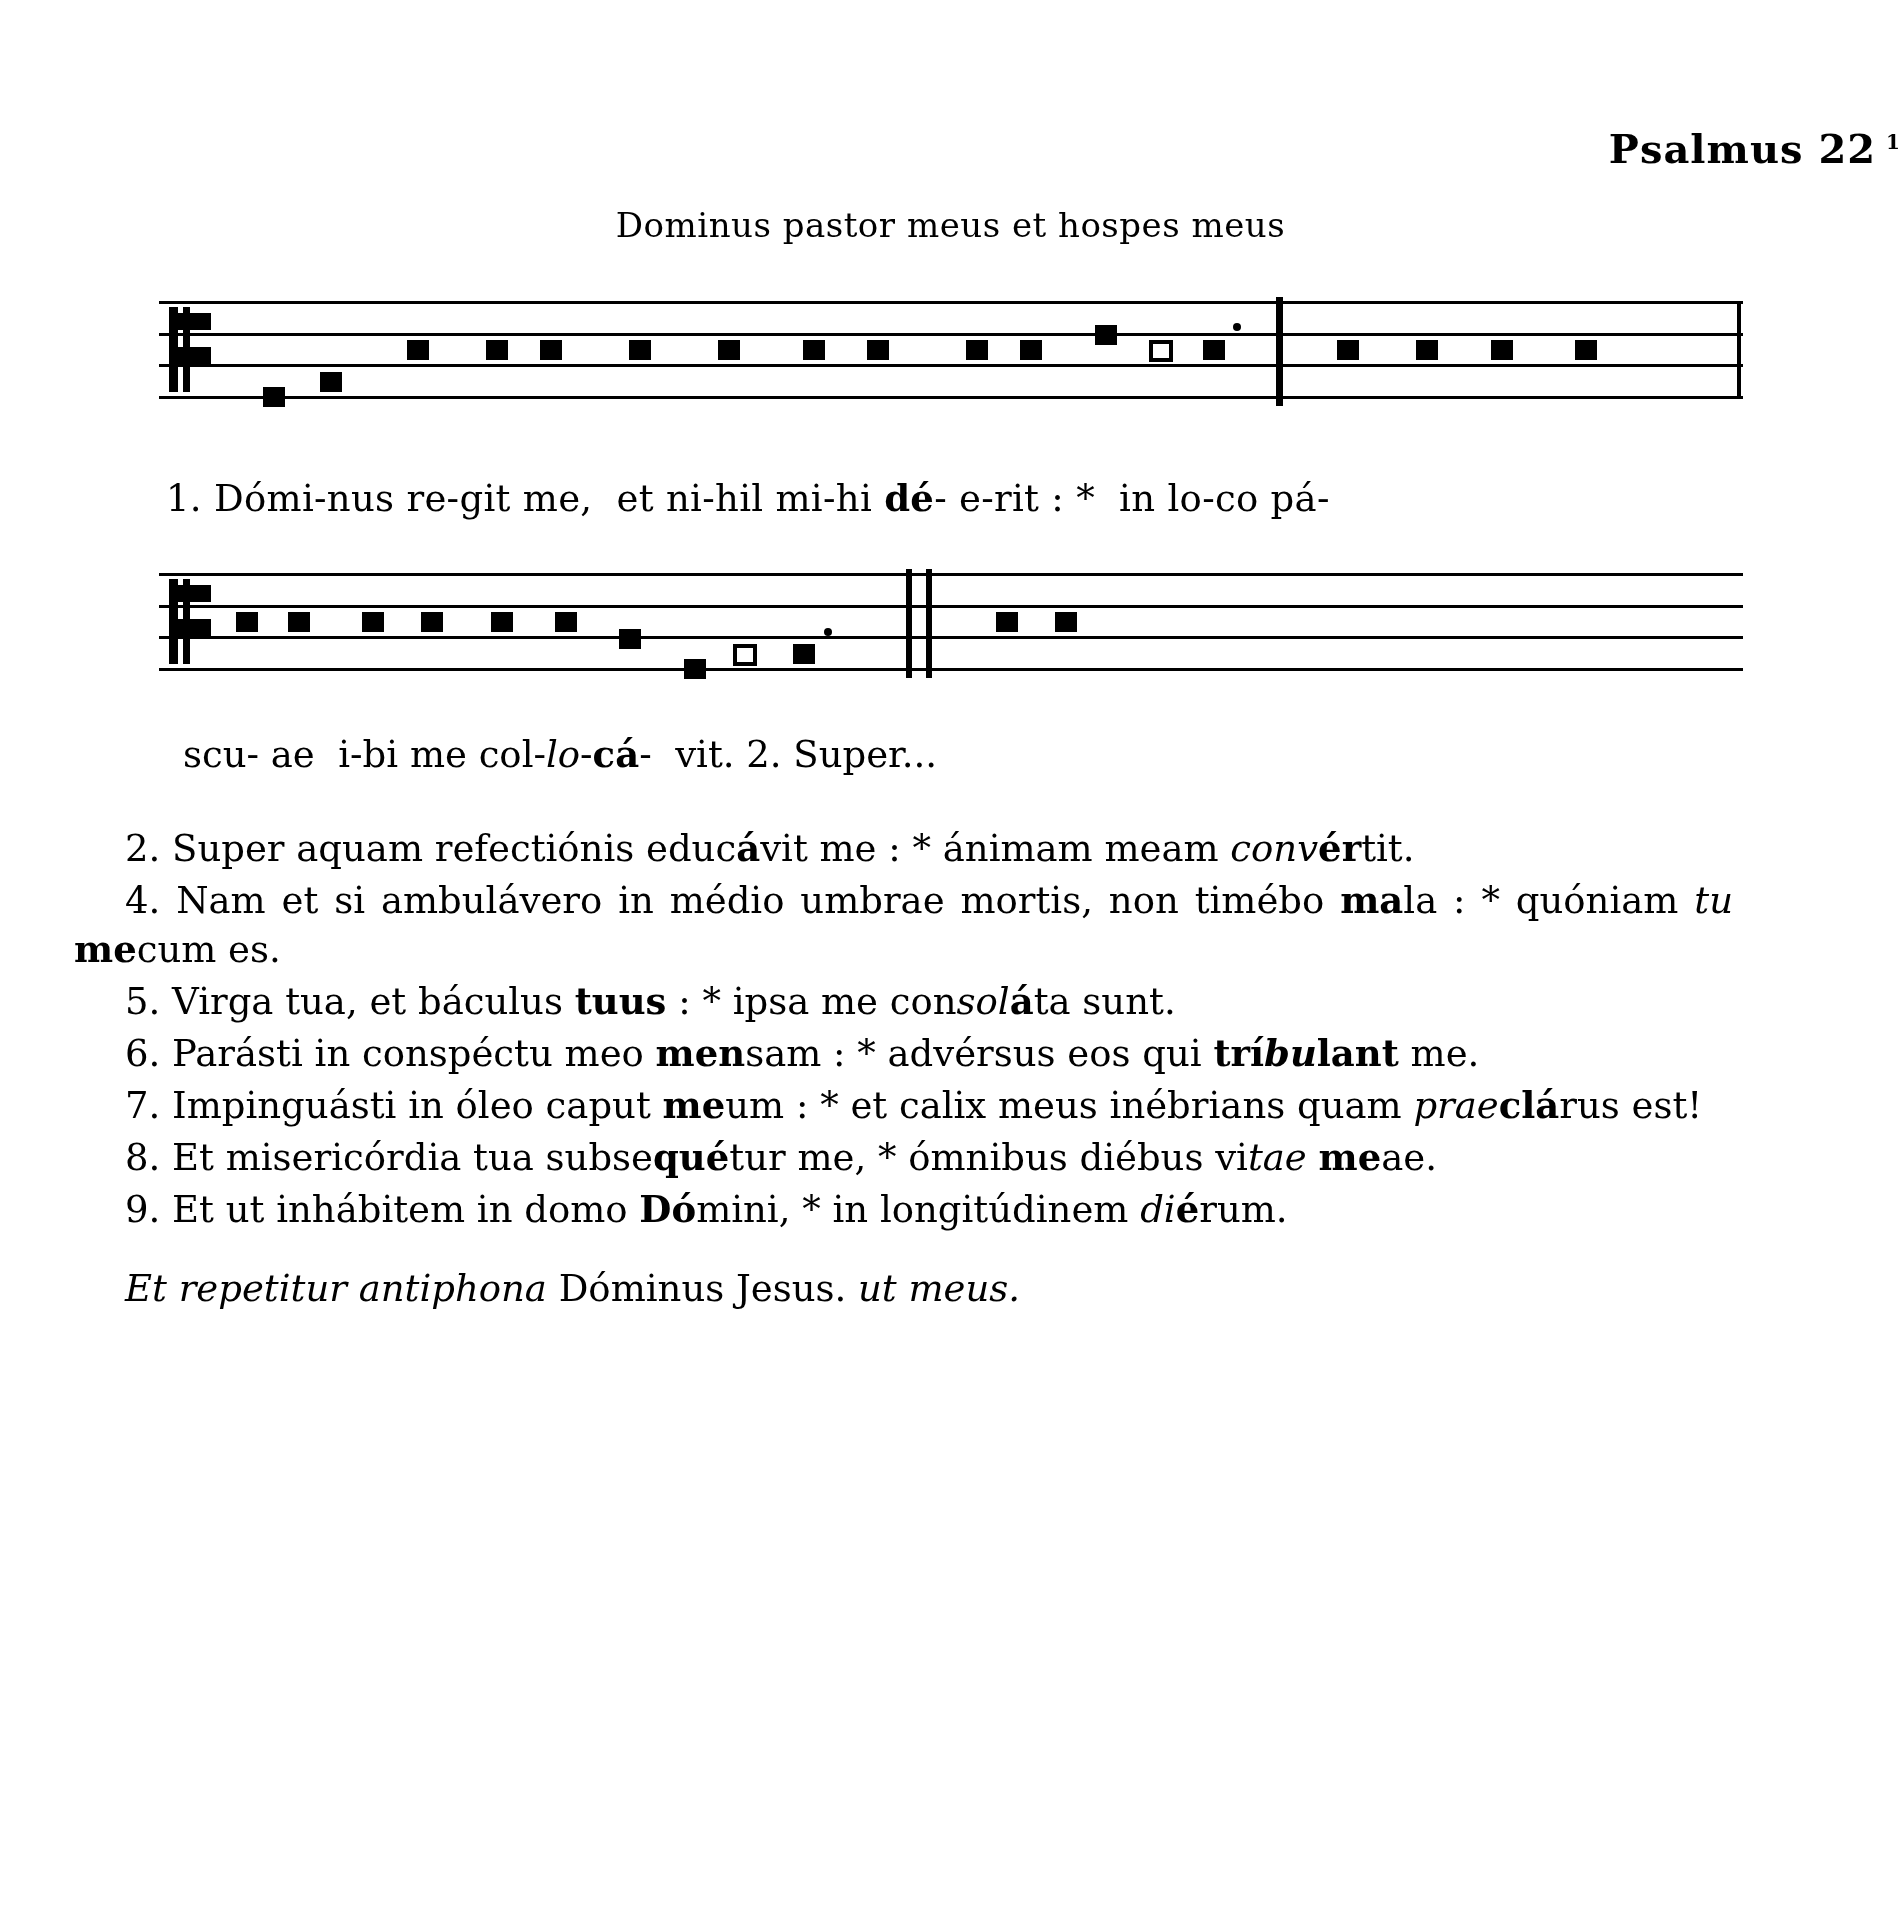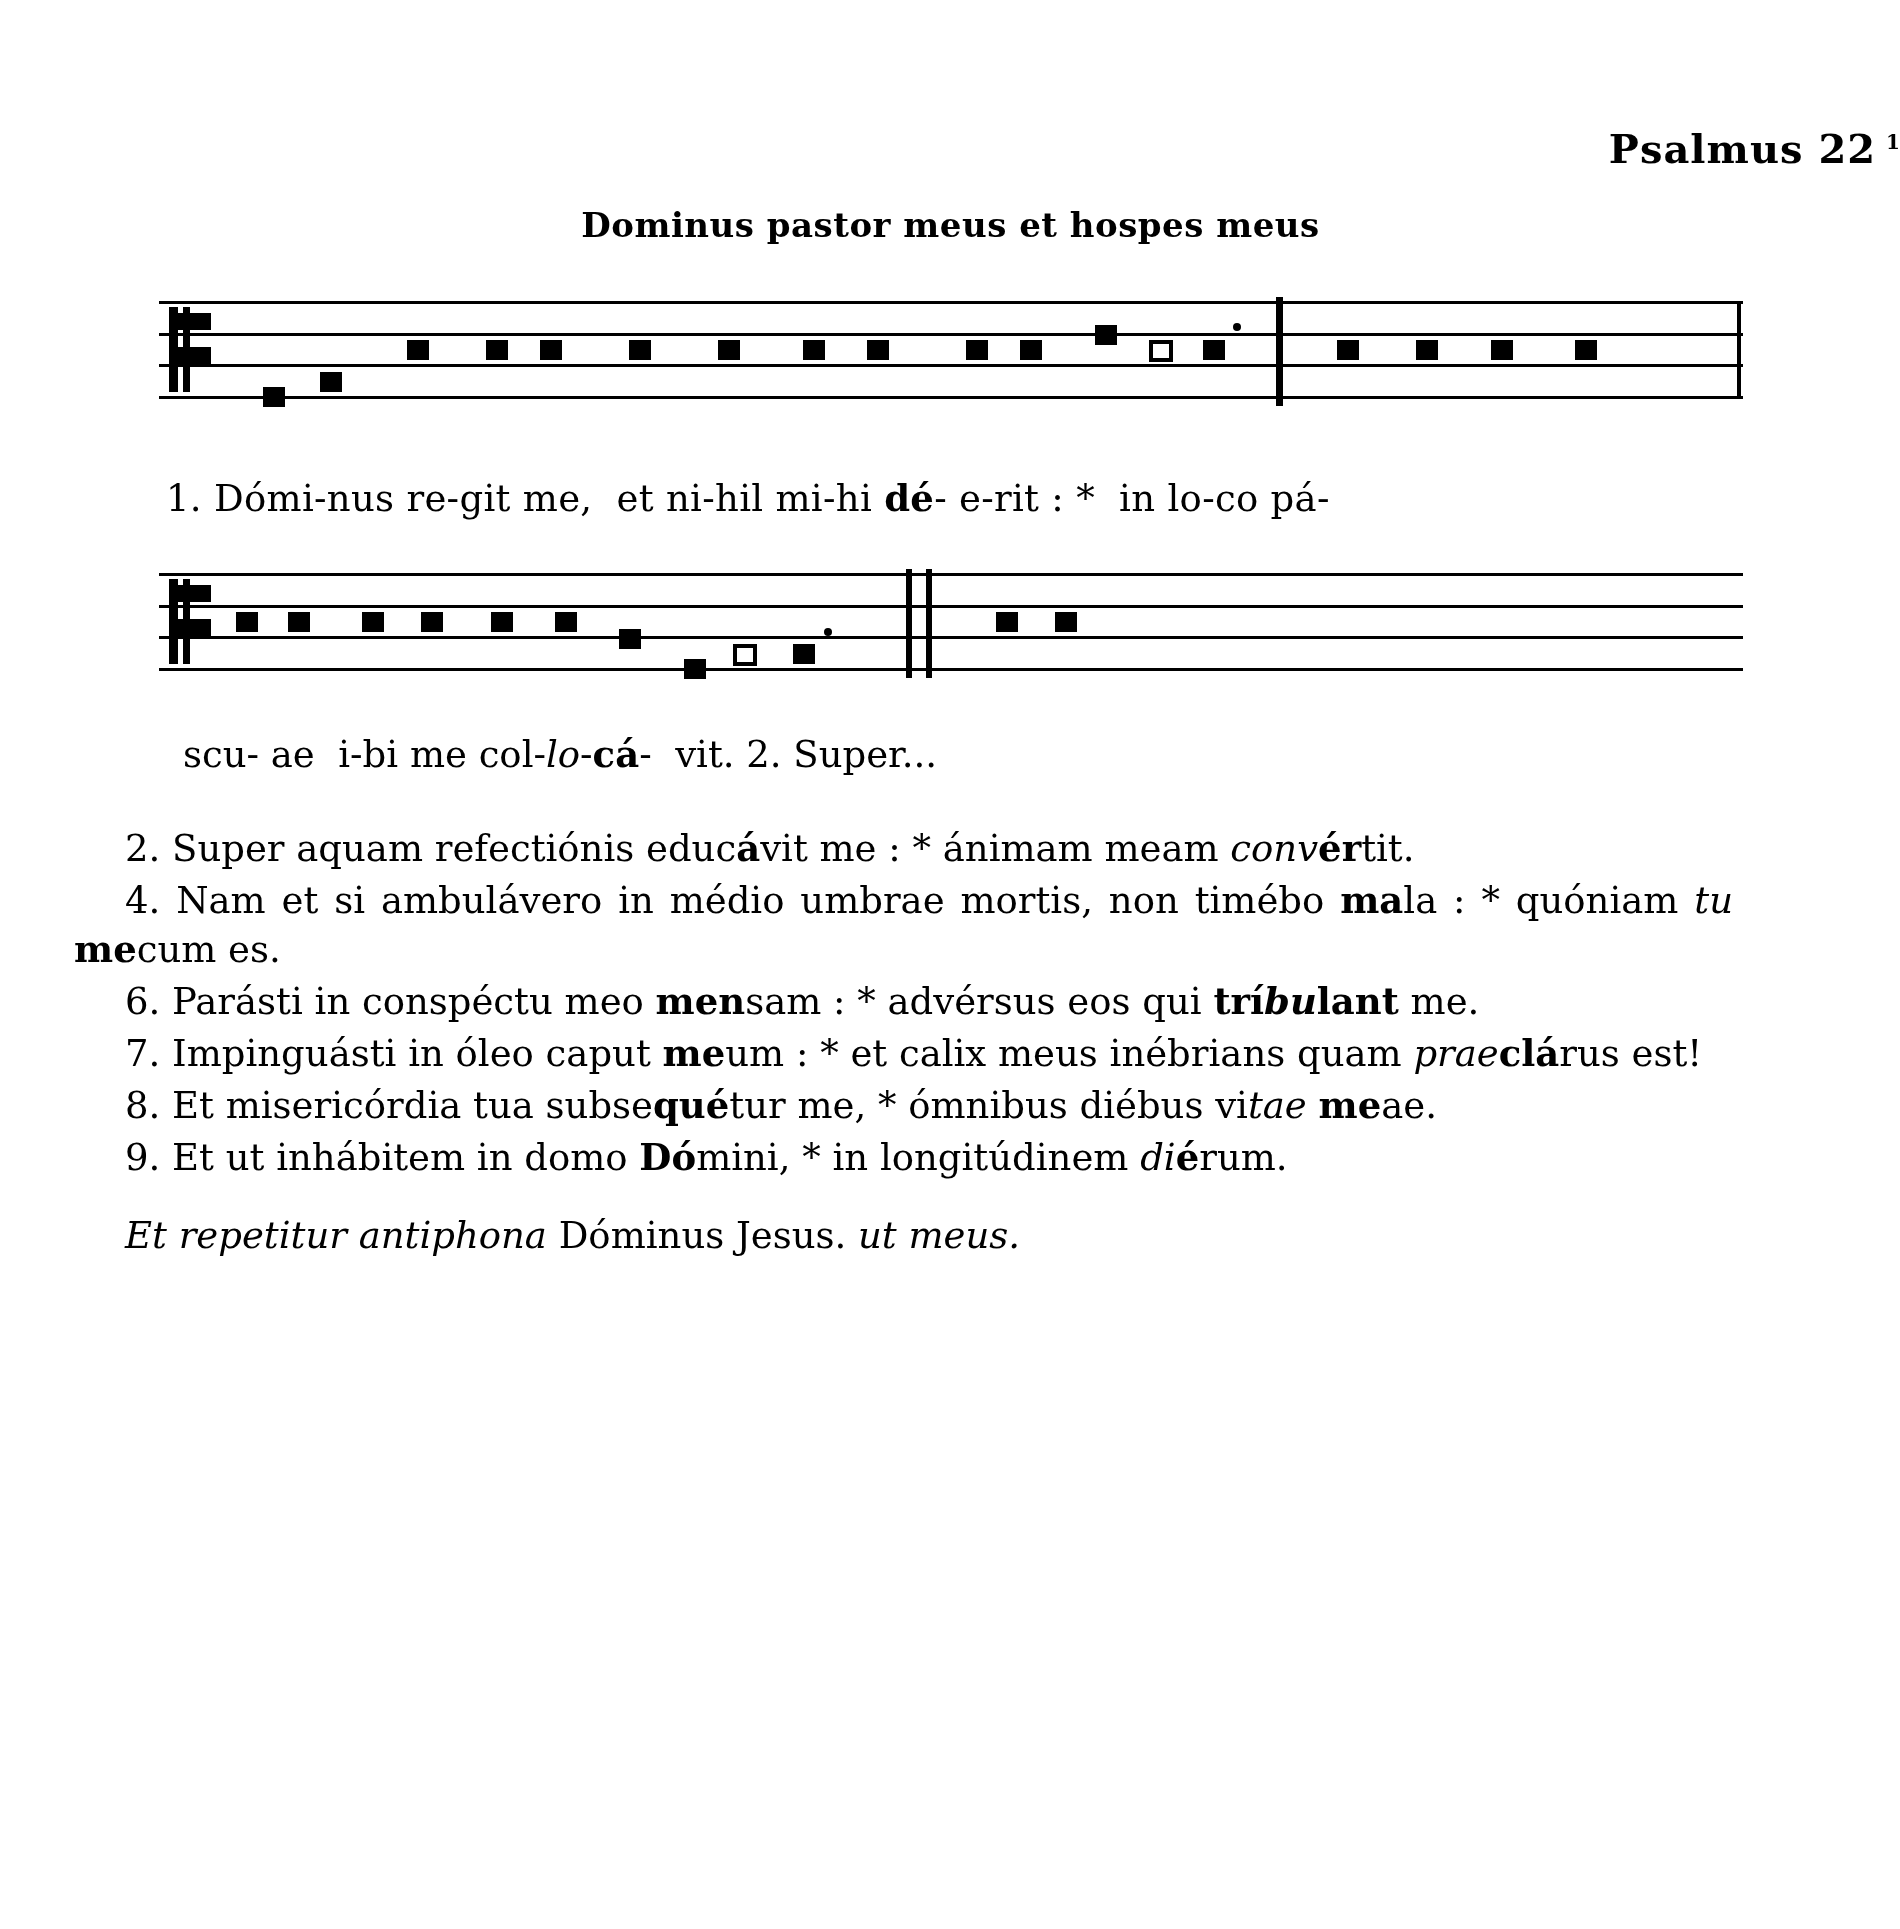--- a/index.html
+++ b/index.html
@@ -45,7 +45,6 @@
     font-size: 34px;
     margin-top: 36px;
     letter-spacing: 0.5px;
-    font-weight: bold;
   }
 
   

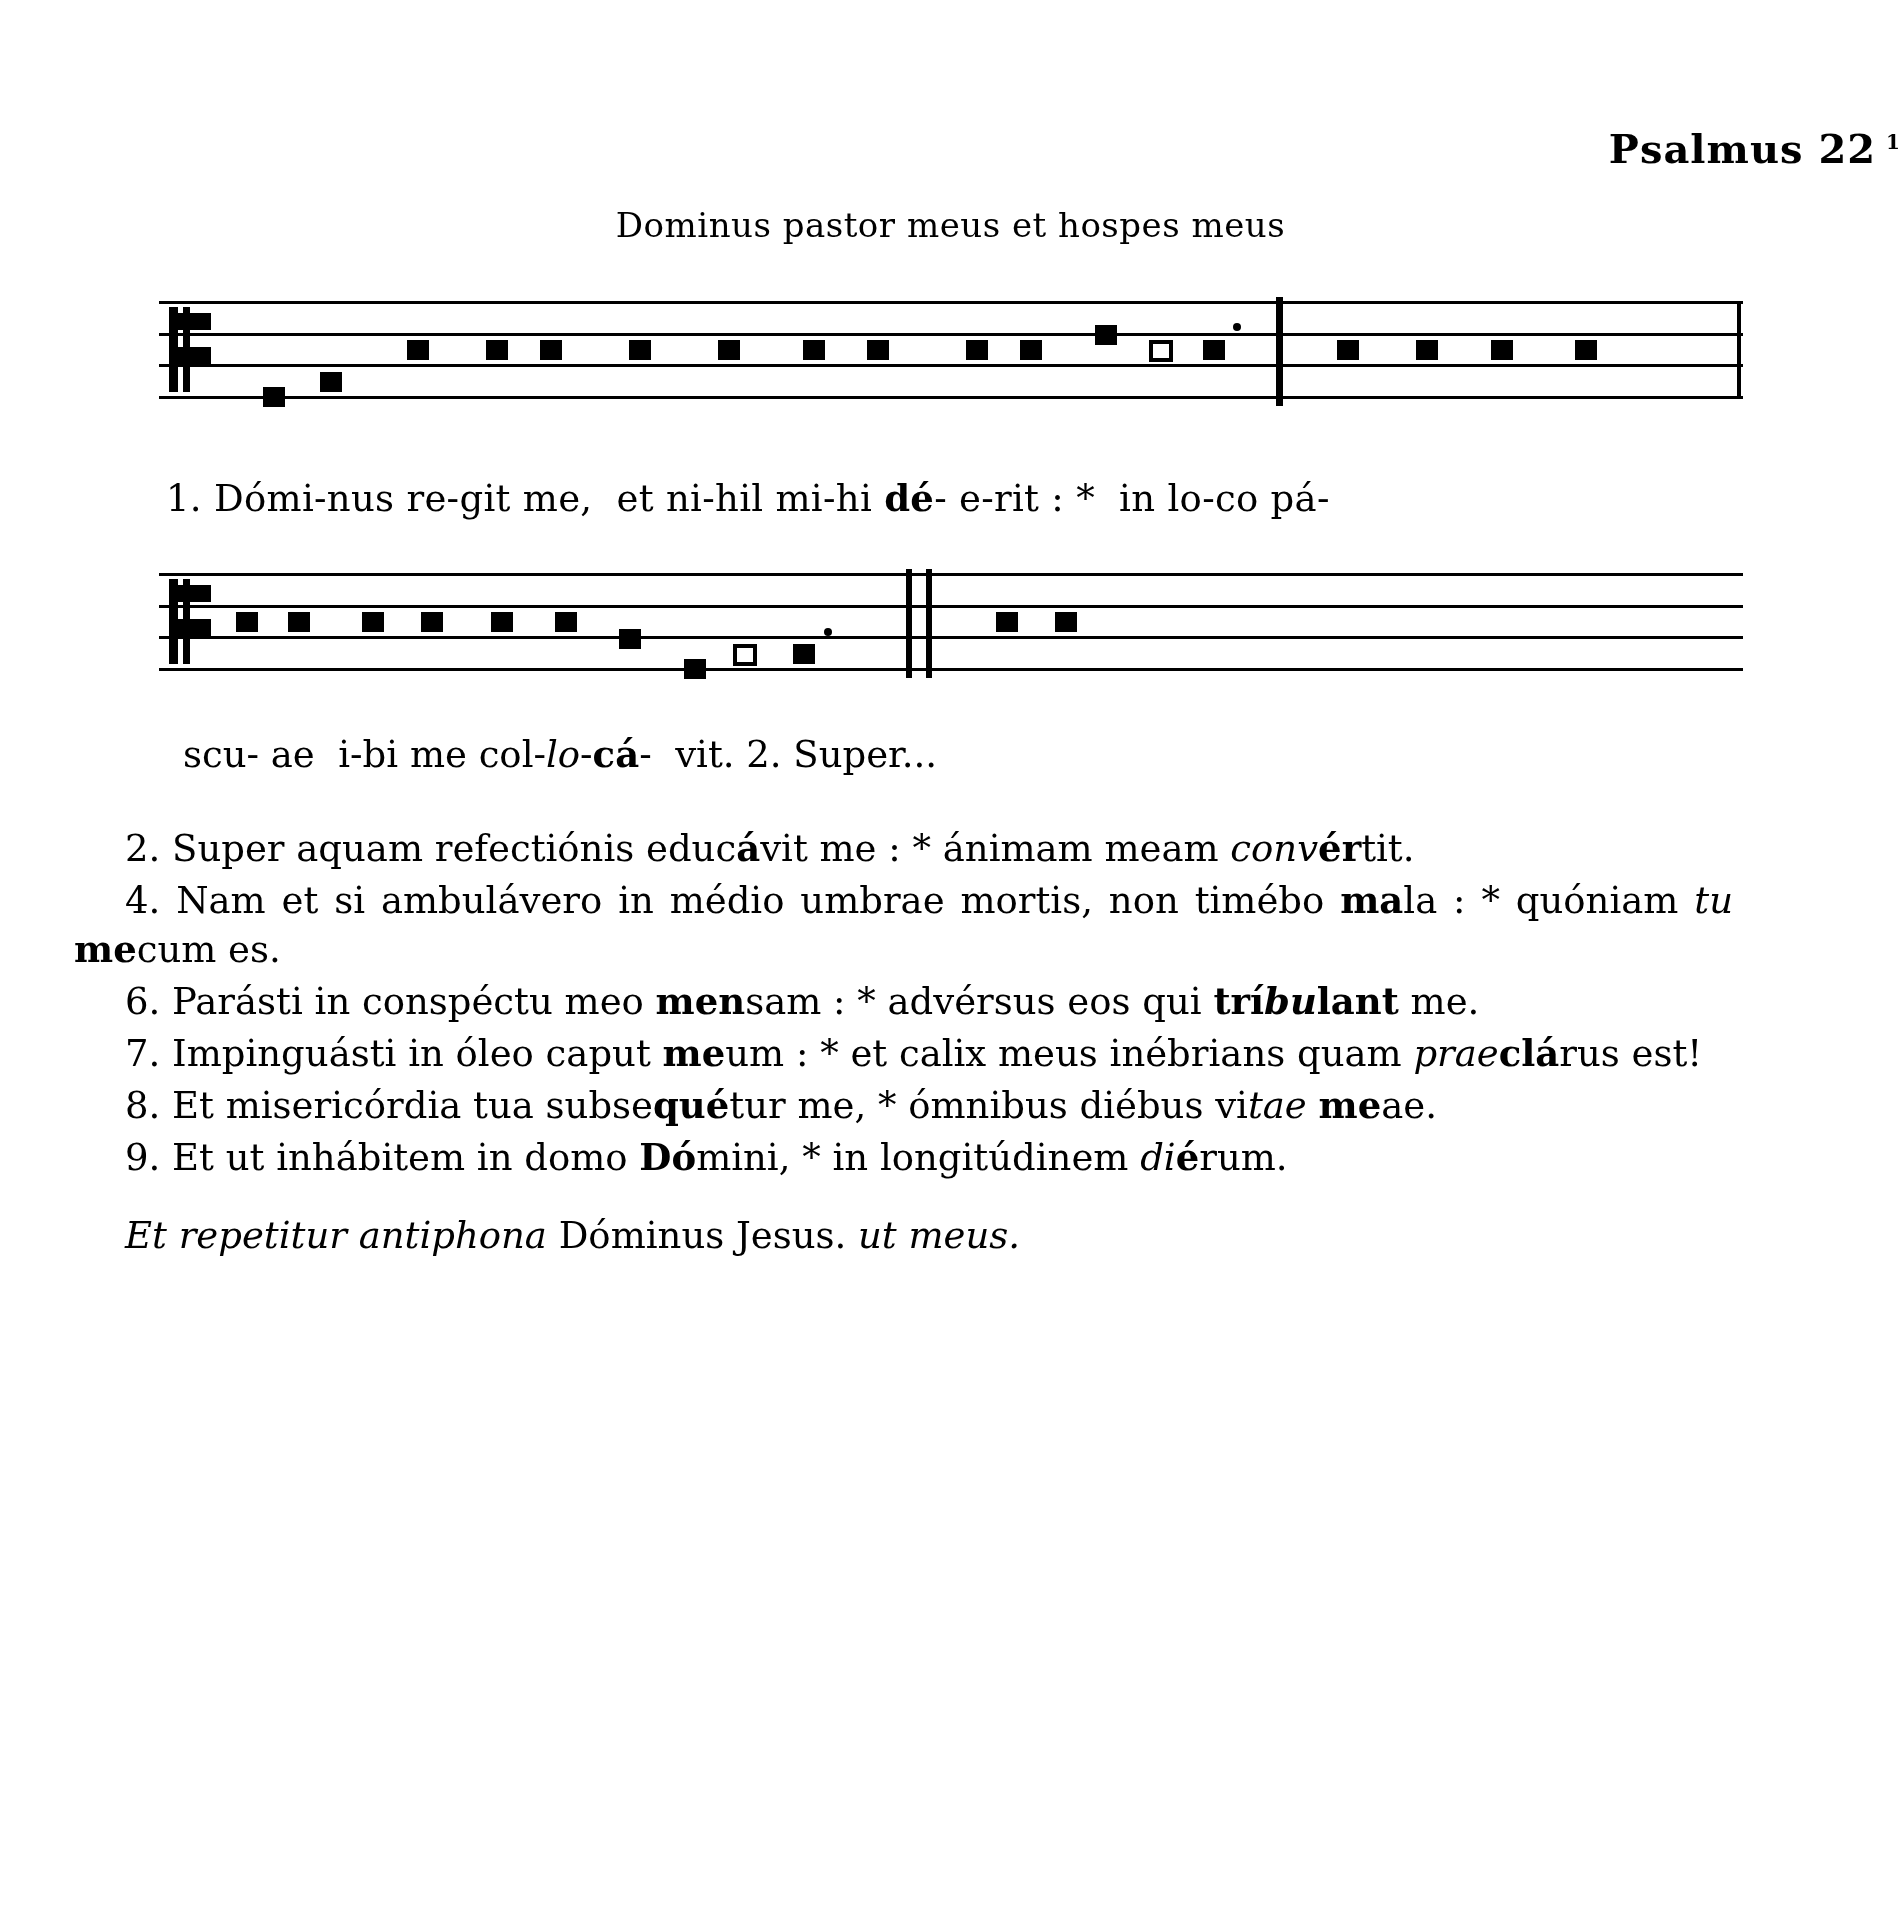--- a/index.html
+++ b/index.html
@@ -289,6 +289,7 @@
   <div class="verses">
     <div class="verse">2. Super aquam refectiónis educ<b>á</b>vit me : * ánimam meam <i>conv</i><b>ér</b>tit.</div>
     <div class="verse">4. Nam et si ambulávero in médio umbrae mortis, non timébo <b>ma</b>la : * quóniam <i>tu</i> <b>me</b>cum es.</div>
+    <div class="verse">5. Virga tua, et báculus <b>tuus</b> : * ipsa me con<i>sol</i><b>á</b>ta sunt.</div>
     <div class="verse">6. Parásti in conspéctu meo <b>men</b>sam : * advérsus eos qui <b>trí</b><i><b>bu</b></i><b>lant</b> me.</div>
     <div class="verse">7. Impinguásti in óleo caput <b>me</b>um : * et calix meus inébrians quam <i>prae</i><b>clá</b>rus est!</div>
     <div class="verse">8. Et misericórdia tua subse<b>qué</b>tur me, * ómnibus diébus vi<i>tae</i> <b>me</b>ae.</div>

